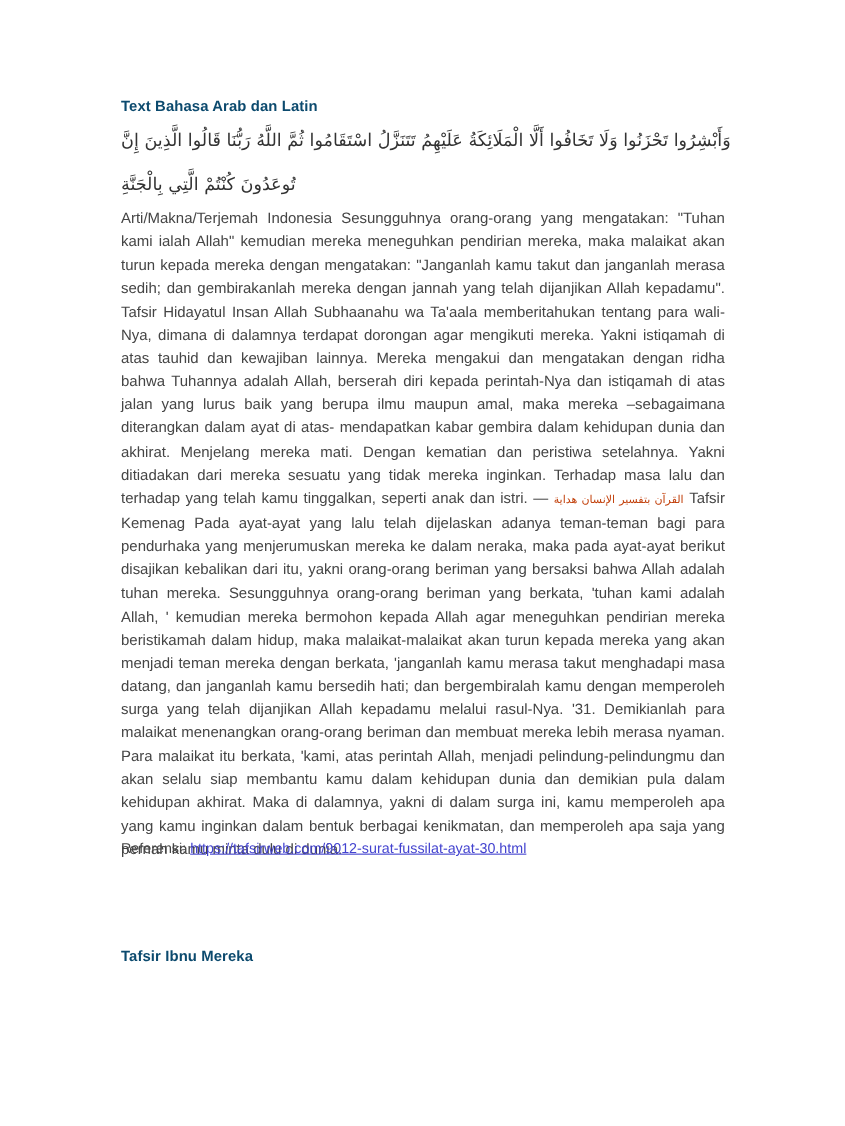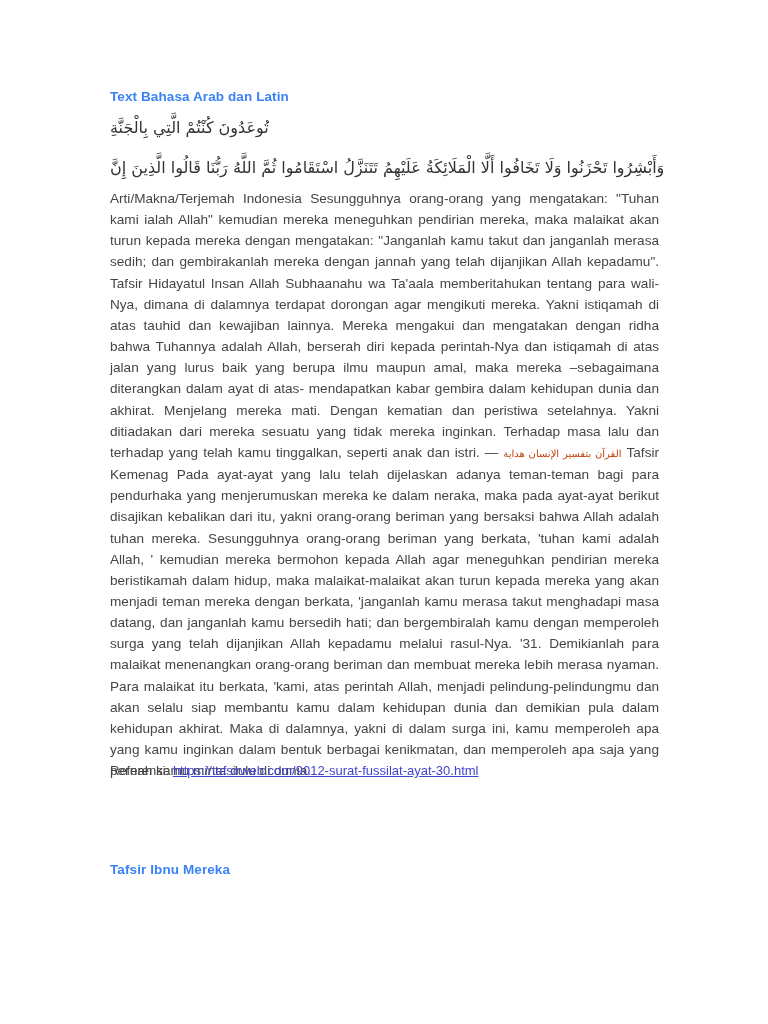--- a/index.html
+++ b/index.html
@@ -22,7 +22,7 @@
     margin: 0;
     font-size: 13.5px;
     font-weight: 700;
-    color: #3b82f6;
+    color: #0c4a6e;
     letter-spacing: 0.1px;
   }
   .title-top { top: 89px; }

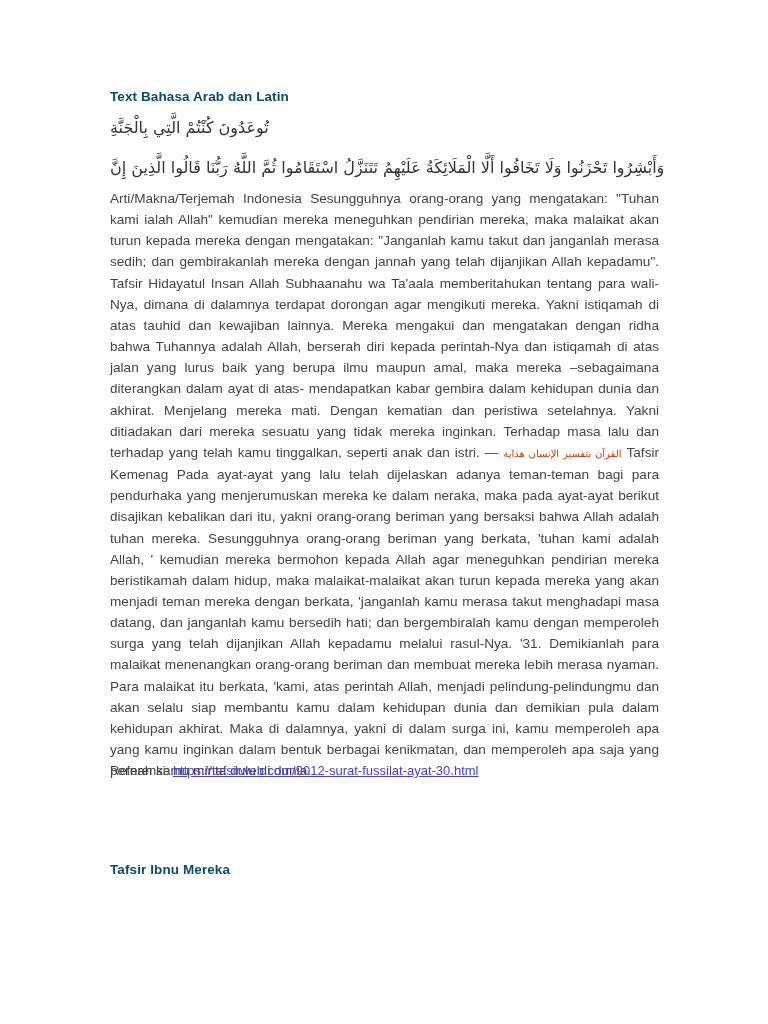--- a/index.html
+++ b/index.html
@@ -85,8 +85,8 @@
   <h2 class="section-title title-top">Text Bahasa Arab dan Latin</h2>
 
   <div class="arabic-block">
+    <div class="arabic-line">وَأَبْشِرُوا تَحْزَنُوا وَلَا تَخَافُوا أَلَّا الْمَلَائِكَةُ عَلَيْهِمُ تَتَنَزَّلُ اسْتَقَامُوا ثُمَّ اللَّهُ رَبُّنَا قَالُوا الَّذِينَ إِنَّ</div>
     <div class="arabic-line">تُوعَدُونَ كُنْتُمْ الَّتِي بِالْجَنَّةِ</div>
-    <div class="arabic-line">وَأَبْشِرُوا تَحْزَنُوا وَلَا تَخَافُوا أَلَّا الْمَلَائِكَةُ عَلَيْهِمُ تَتَنَزَّلُ اسْتَقَامُوا ثُمَّ اللَّهُ رَبُّنَا قَالُوا الَّذِينَ إِنَّ</div>
   </div>
 
   <p class="body-paragraph"><span>Arti/Makna/Terjemah Indonesia Sesungguhnya orang-orang yang mengatakan: "Tuhan kami ialah Allah" kemudian mereka meneguhkan pendirian mereka, maka malaikat akan turun kepada mereka dengan mengatakan: "Janganlah kamu takut dan janganlah merasa sedih; dan gembirakanlah mereka dengan jannah yang telah dijanjikan Allah kepadamu". Tafsir Hidayatul Insan Allah Subhaanahu wa Ta'aala memberitahukan tentang para wali-Nya, dimana di dalamnya terdapat dorongan agar mengikuti mereka. Yakni istiqamah di atas tauhid dan kewajiban lainnya. Mereka mengakui dan mengatakan dengan ridha bahwa Tuhannya adalah Allah, berserah diri kepada perintah-Nya dan istiqamah di atas jalan yang lurus baik yang berupa ilmu maupun amal, maka mereka –sebagaimana diterangkan dalam ayat di atas- mendapatkan kabar gembira dalam kehidupan dunia dan akhirat. Menjelang mereka mati. Dengan kematian dan peristiwa setelahnya. Yakni ditiadakan dari mereka sesuatu yang tidak mereka inginkan. Terhadap masa lalu dan terhadap yang telah kamu tinggalkan, seperti anak dan istri. — </span><span class="arabic-inline">القرآن بتفسير الإنسان هداية</span><span> Tafsir Kemenag Pada ayat-ayat yang lalu telah dijelaskan adanya teman-teman bagi para pendurhaka yang menjerumuskan mereka ke dalam neraka, maka pada ayat-ayat berikut disajikan kebalikan dari itu, yakni orang-orang beriman yang bersaksi bahwa Allah adalah tuhan mereka. Sesungguhnya orang-orang beriman yang berkata, 'tuhan kami adalah Allah, ' kemudian mereka bermohon kepada Allah agar meneguhkan pendirian mereka beristikamah dalam hidup, maka malaikat-malaikat akan turun kepada mereka yang akan menjadi teman mereka dengan berkata, 'janganlah kamu merasa takut menghadapi masa datang, dan janganlah kamu bersedih hati; dan bergembiralah kamu dengan memperoleh surga yang telah dijanjikan Allah kepadamu melalui rasul-Nya. '31. Demikianlah para malaikat menenangkan orang-orang beriman dan membuat mereka lebih merasa nyaman. Para malaikat itu berkata, 'kami, atas perintah Allah, menjadi pelindung-pelindungmu dan akan selalu siap membantu kamu dalam kehidupan dunia dan demikian pula dalam kehidupan akhirat. Maka di dalamnya, yakni di dalam surga ini, kamu memperoleh apa yang kamu inginkan dalam bentuk berbagai kenikmatan, dan memperoleh apa saja yang pernah kamu minta dulu di dunia.</span></p>

